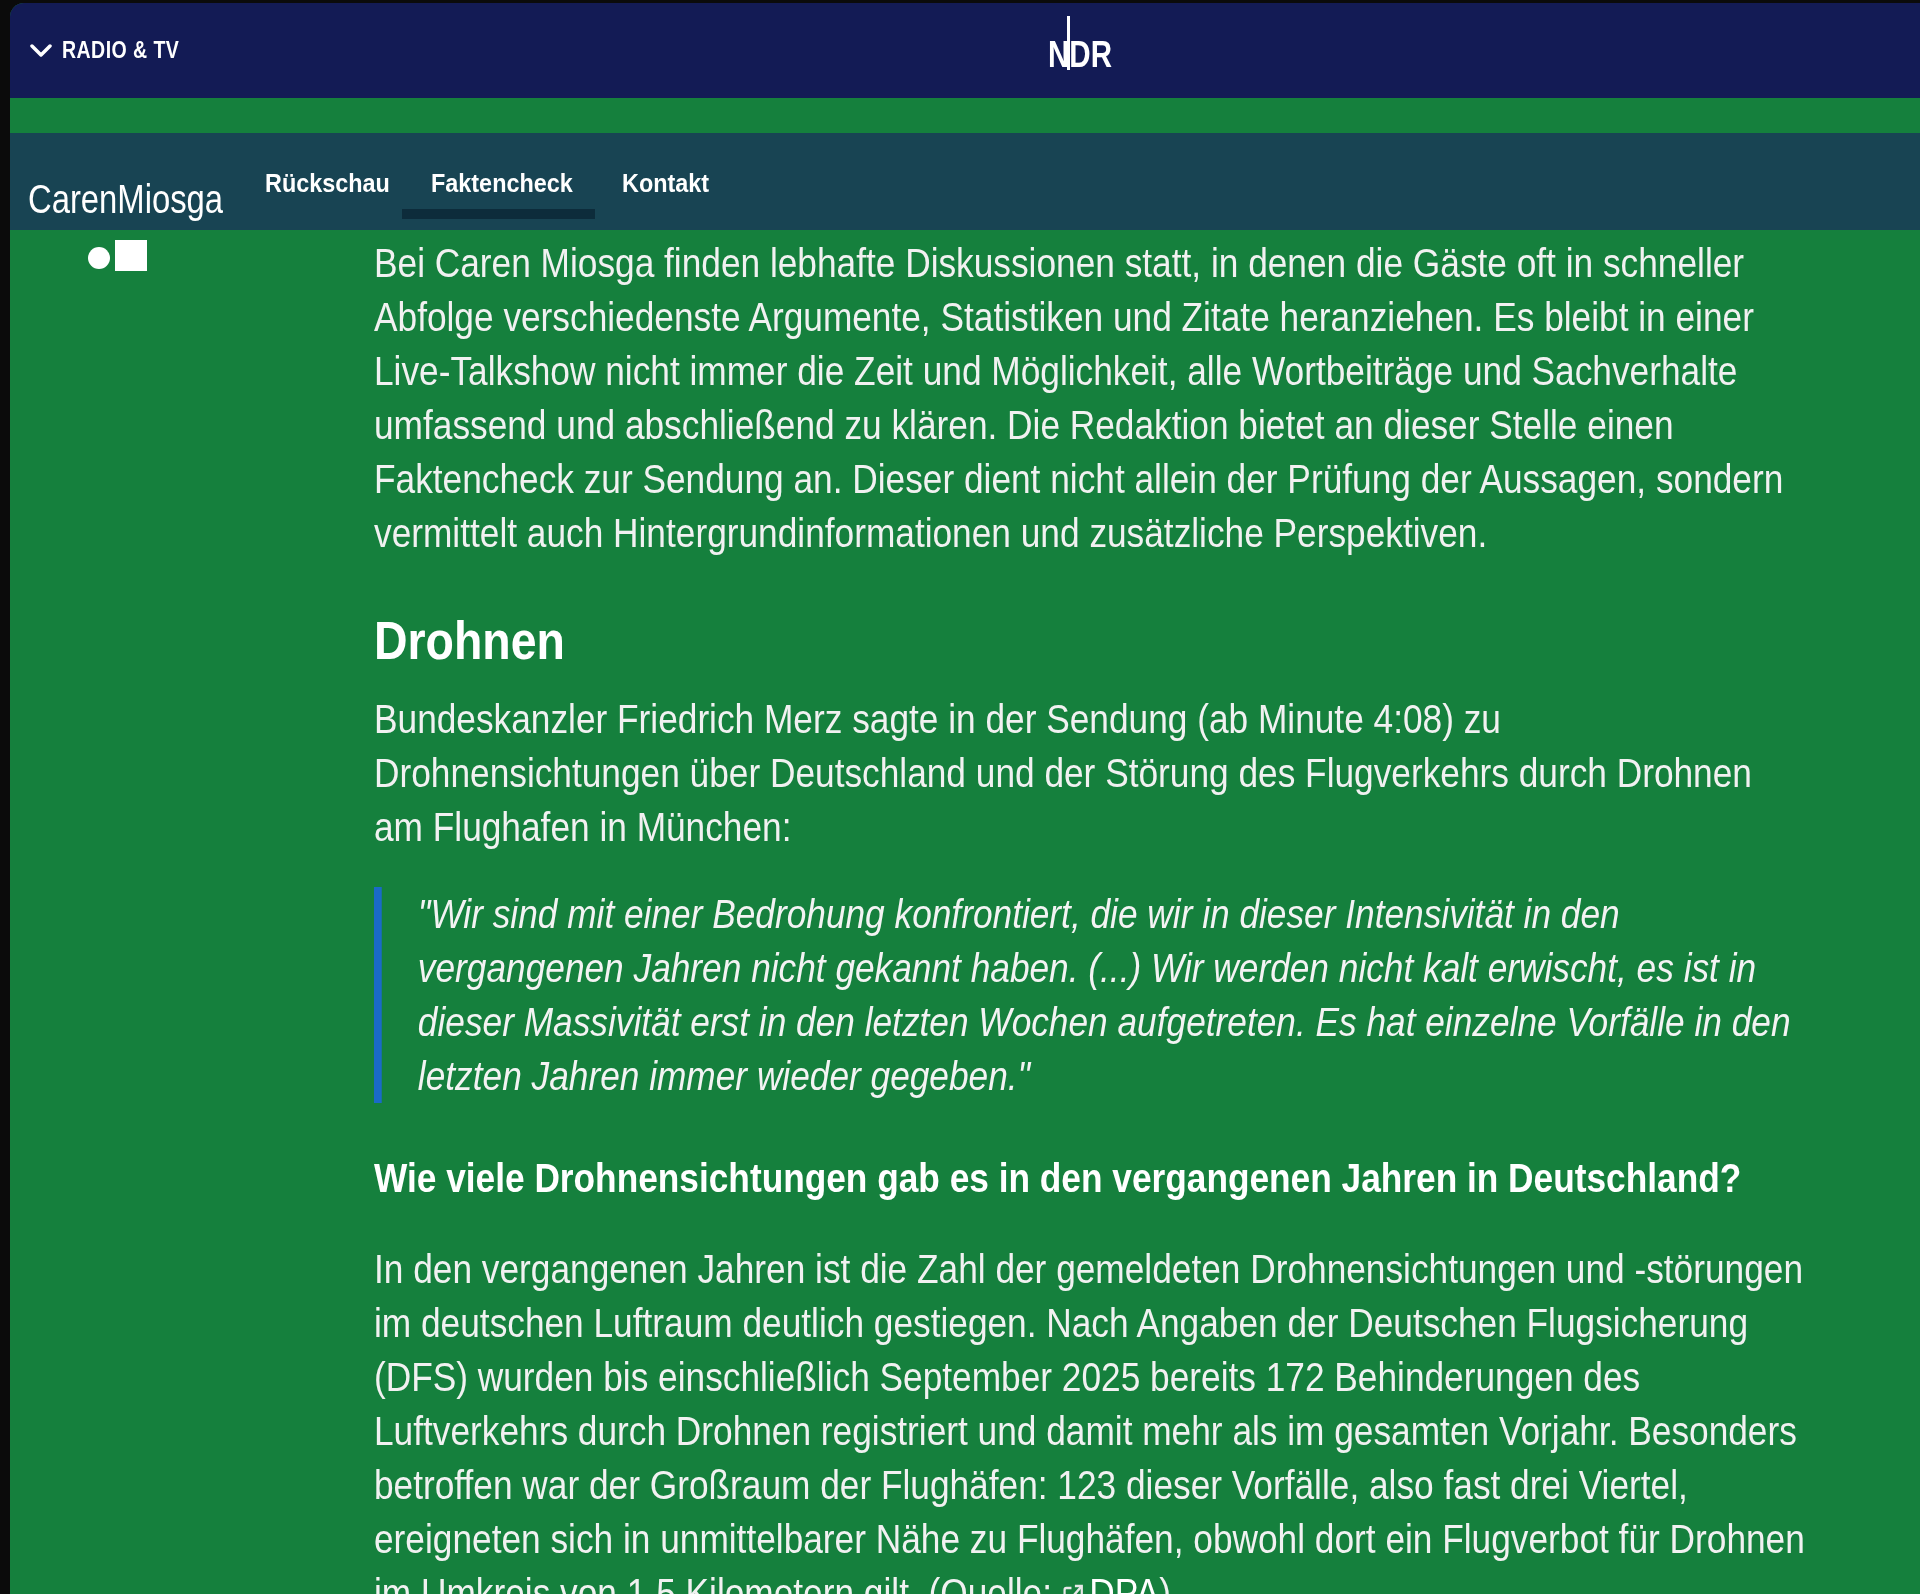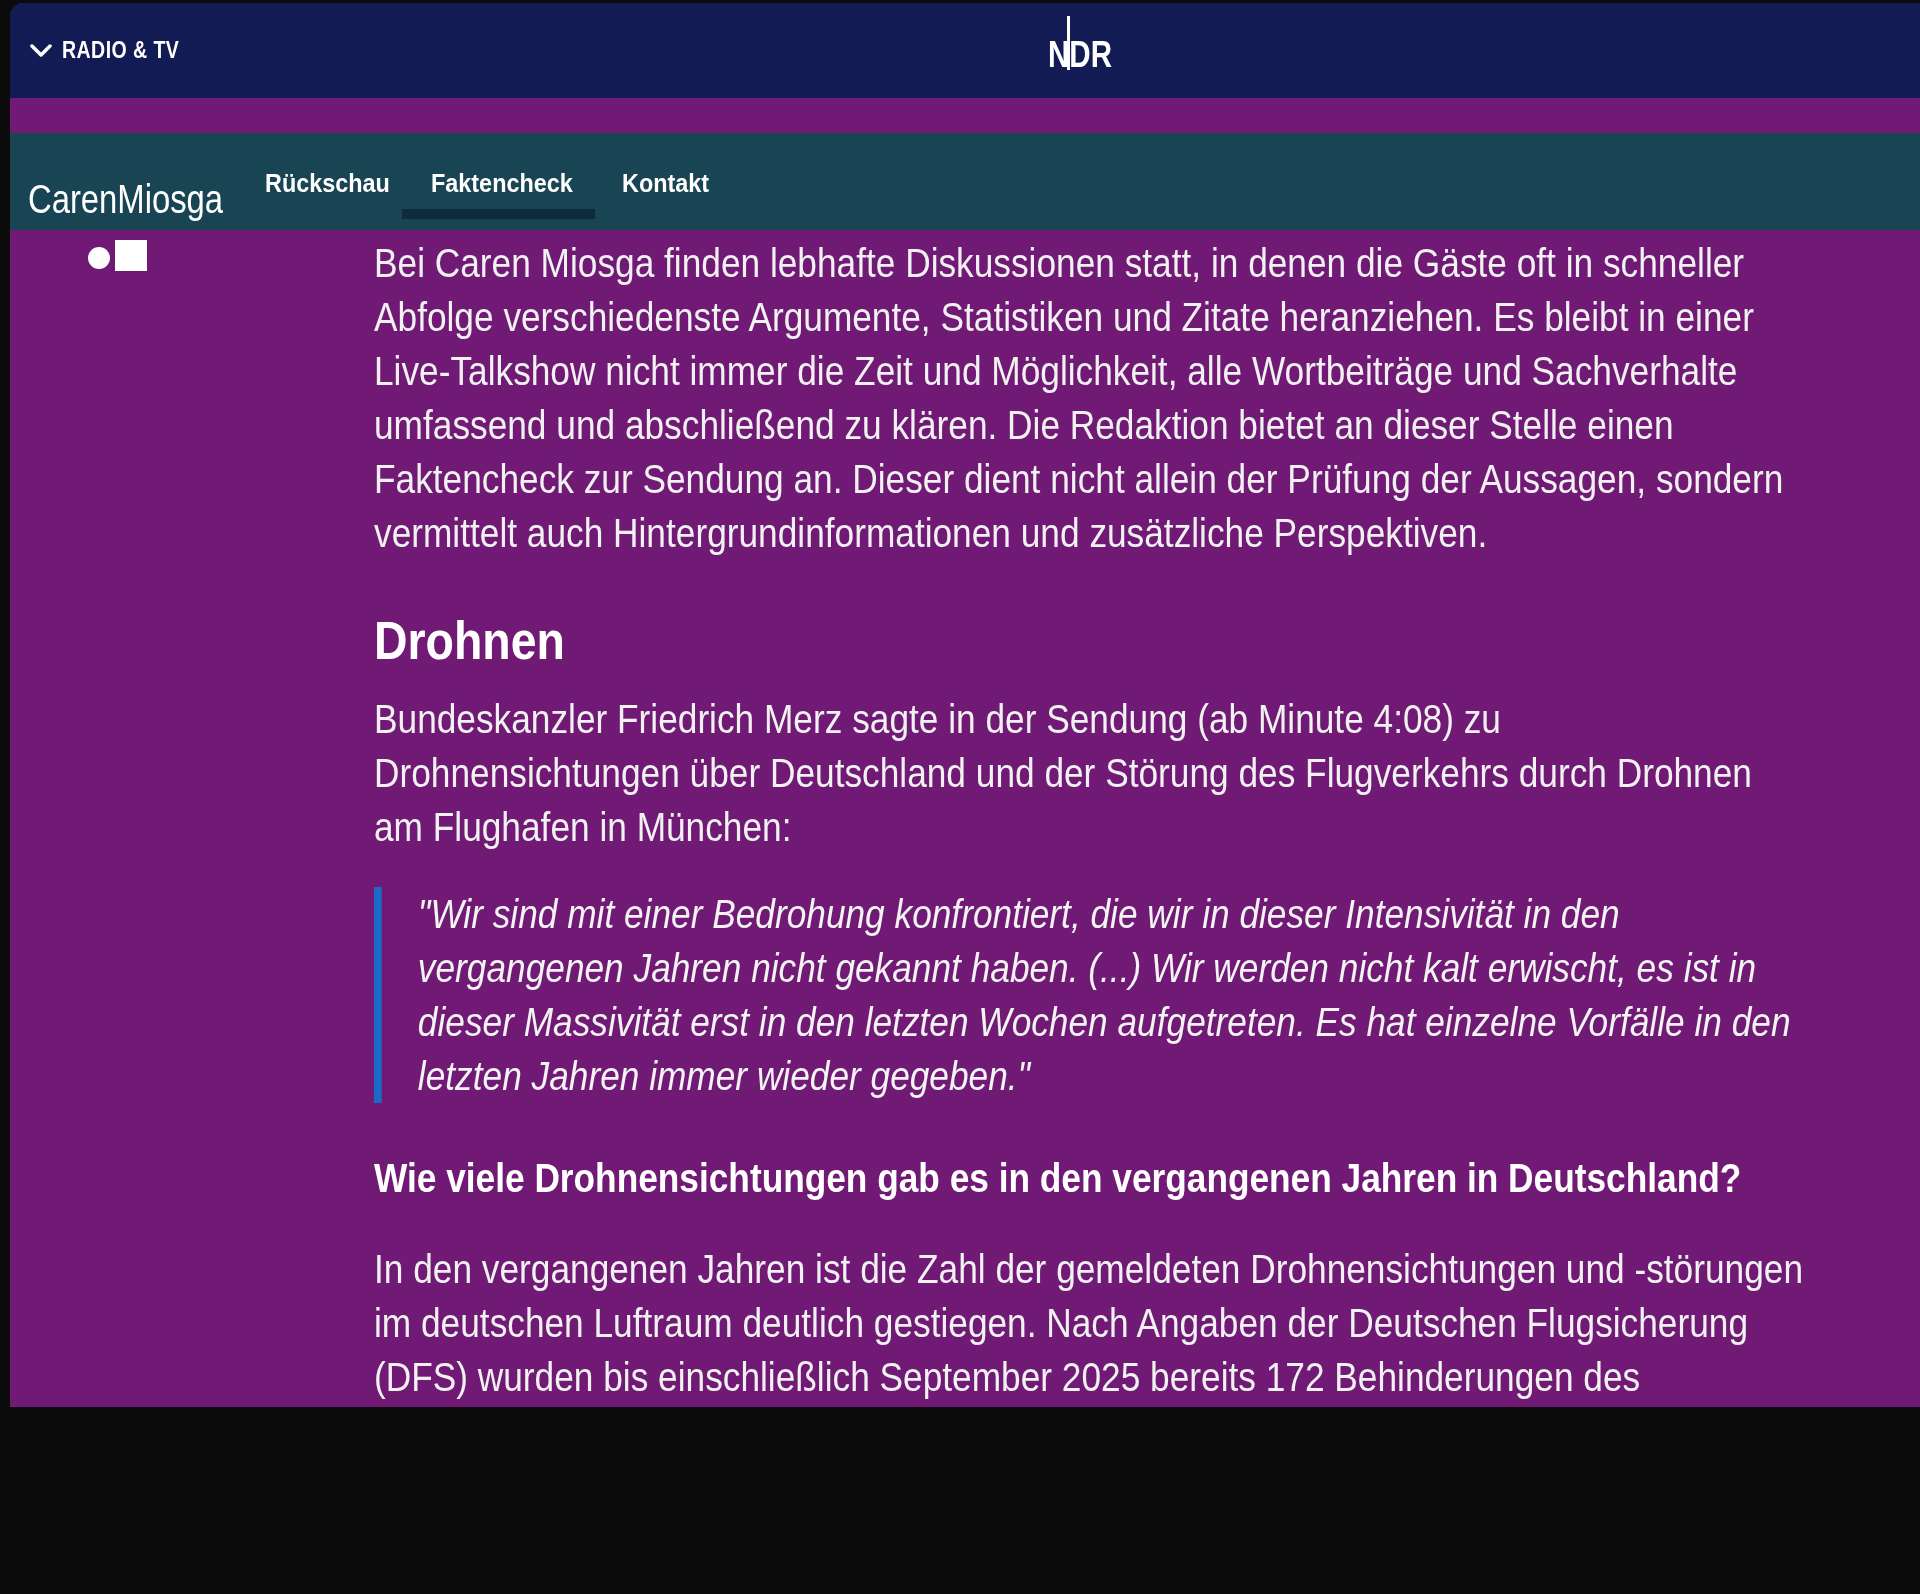--- a/index.html
+++ b/index.html
@@ -6,8 +6,8 @@
   html,body { width:1920px; height:1594px; background:#0b0b0b; overflow:hidden;
               font-family:"Liberation Sans","DejaVu Sans",sans-serif; }
 
-  .page { position:absolute; left:10px; top:3px; width:1910px; height:1404px;
-          background:#701a75; border-top-left-radius:14px; overflow:hidden; }
+  .page { position:absolute; left:10px; top:3px; width:1910px; height:1591px;
+          background:#15803d; border-top-left-radius:14px; overflow:hidden; }
 
   
   .topbar { position:relative; height:95px; background:#131b55; }

